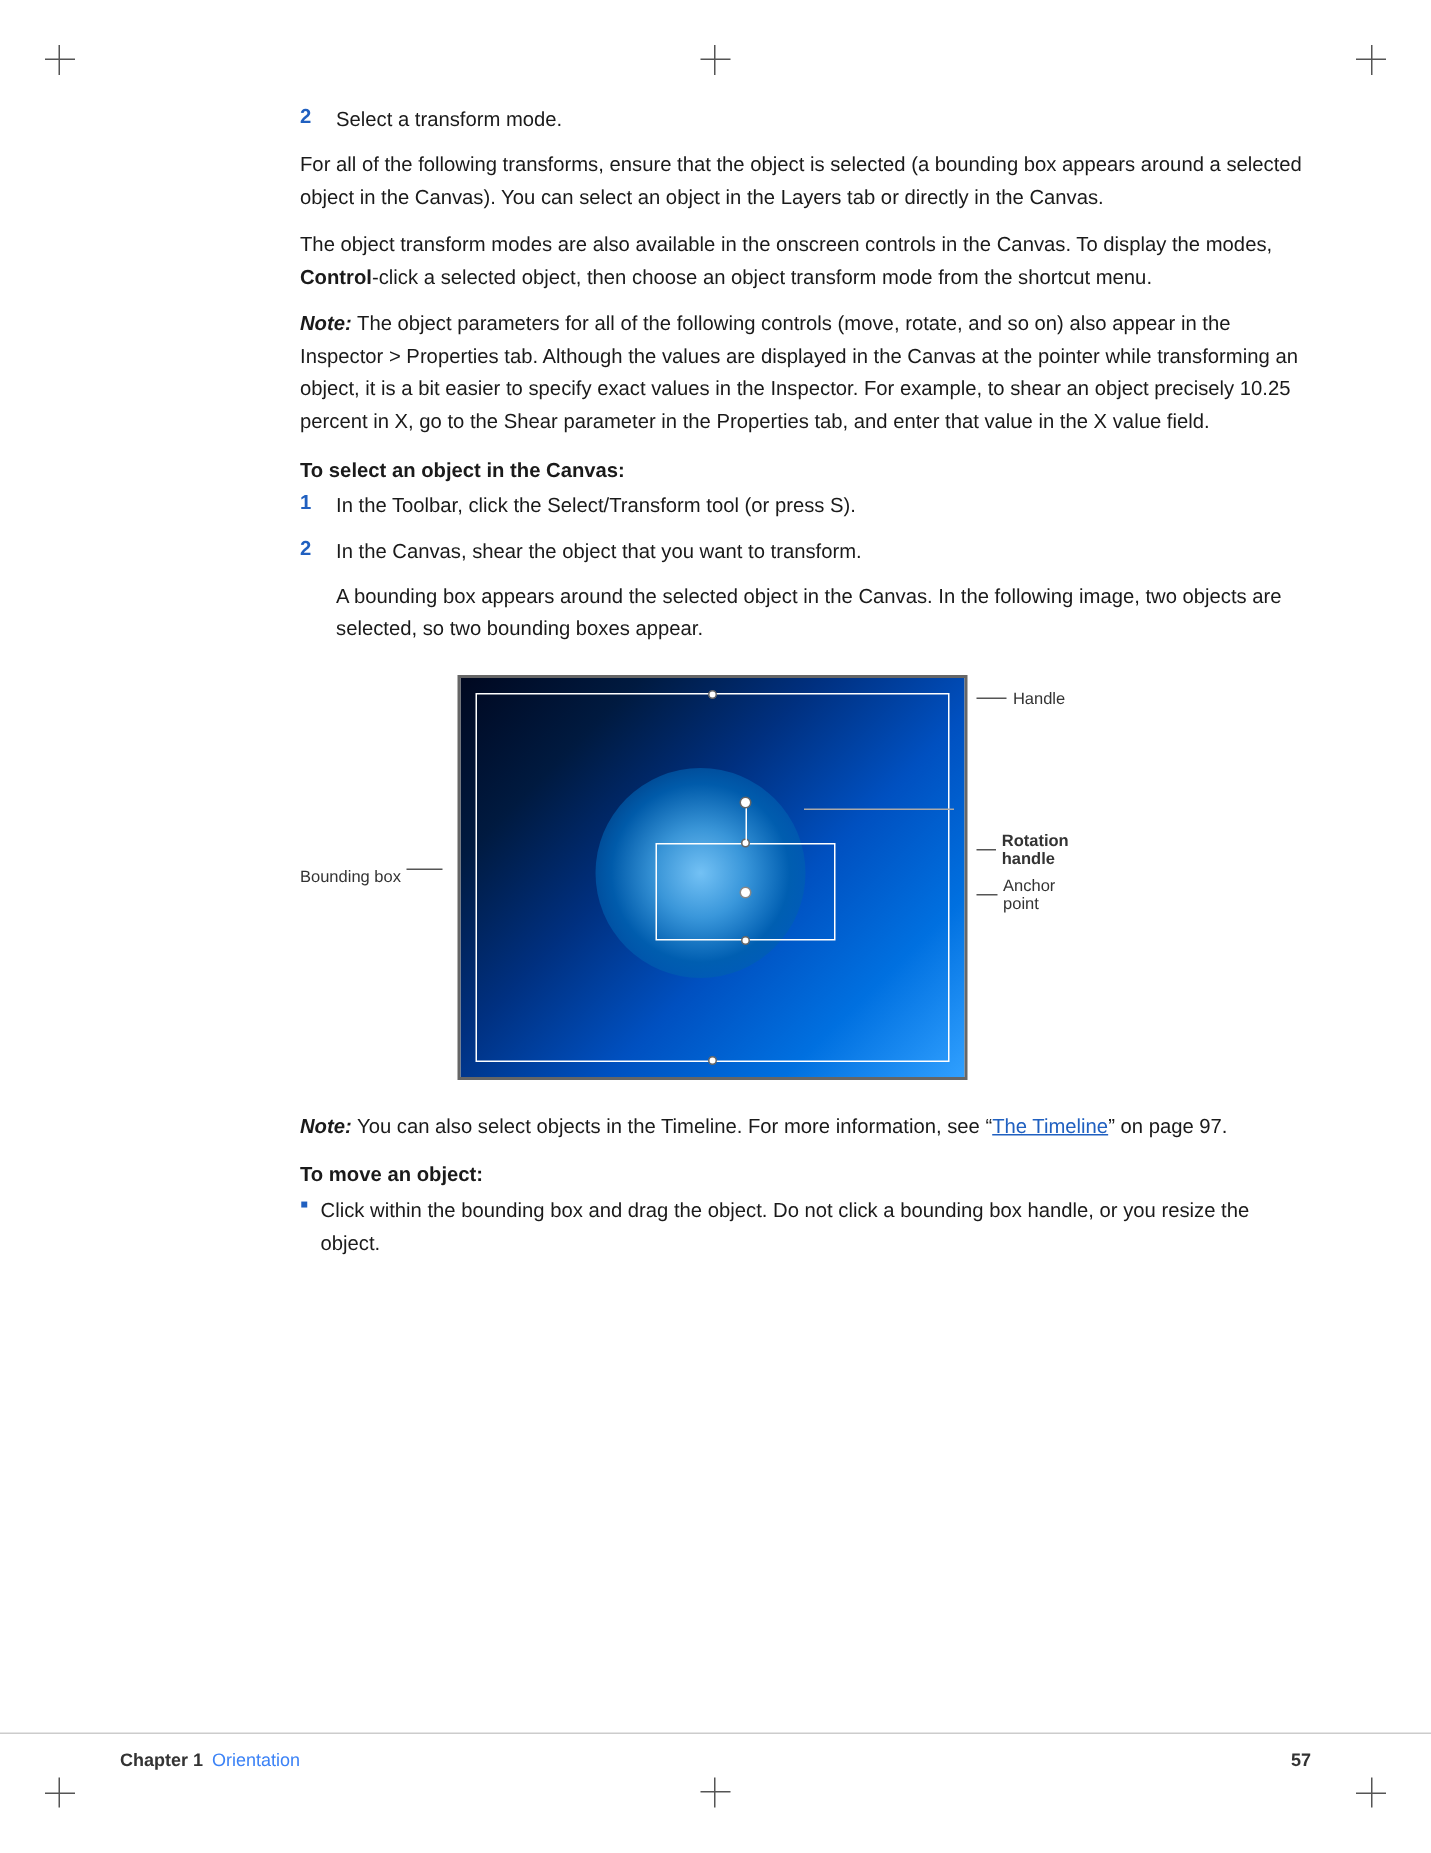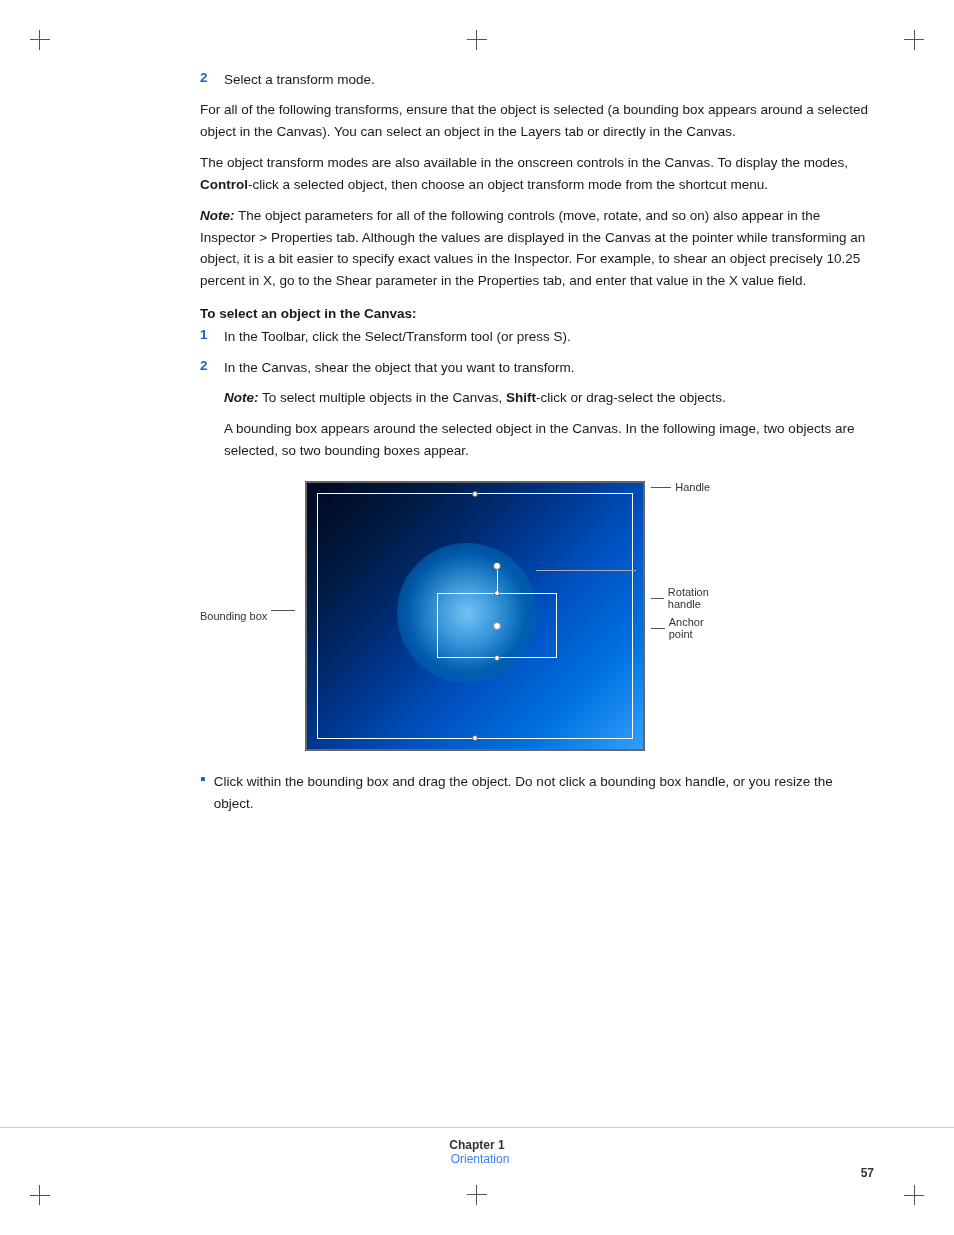--- a/index.html
+++ b/index.html
@@ -363,9 +363,6 @@
       <span class="step-text">In the Canvas, shear the object that you want to transform.</span>
     </div>
 
-    <div class="note-para indented">
-      <span class="note-label">Note:</span><span> To select multiple objects in the Canvas, </span><span class="bold">Shift</span><span>-click or drag-select the objects.</span>
-    </div>
 
     <div class="body-para indented">A bounding box appears around the selected object in the Canvas. In the following image, two objects are selected, so two bounding boxes appear.</div>
 

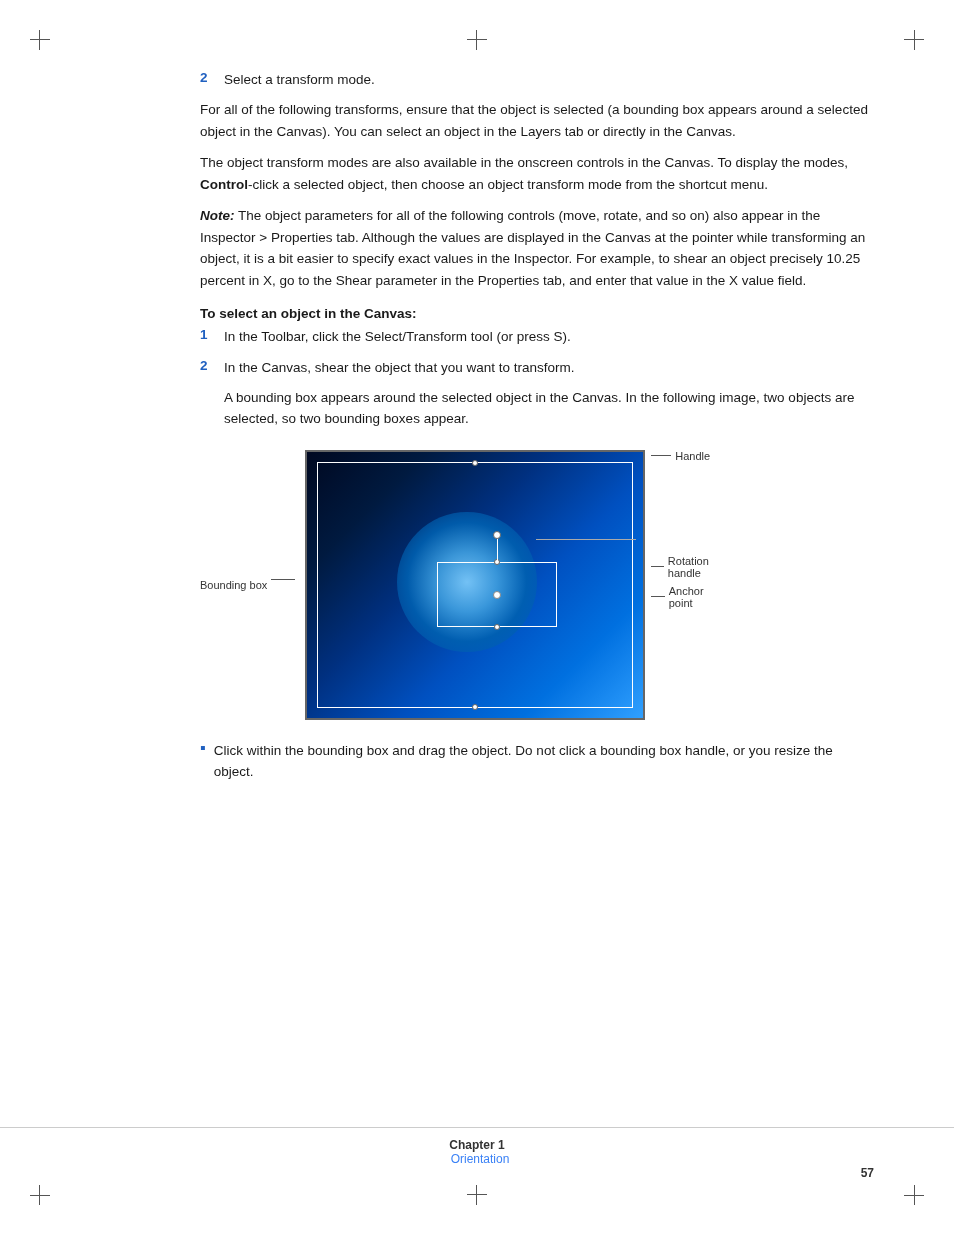--- a/index.html
+++ b/index.html
@@ -393,7 +393,7 @@
 
       <div style="position:relative;height:270px;display:flex;flex-direction:column;justify-content:flex-start;margin-left:6px;">
 
-        <div style="position:absolute;top:0;left:0;display:flex;align-items:center;">
+        <div style="position:absolute;top:10px;left:0;display:flex;align-items:center;">
           <div style="width:20px;height:1px;background:#555;margin-right:4px;"></div>
           <span style="font-size:11px;color:#333;">Handle</span>
         </div>

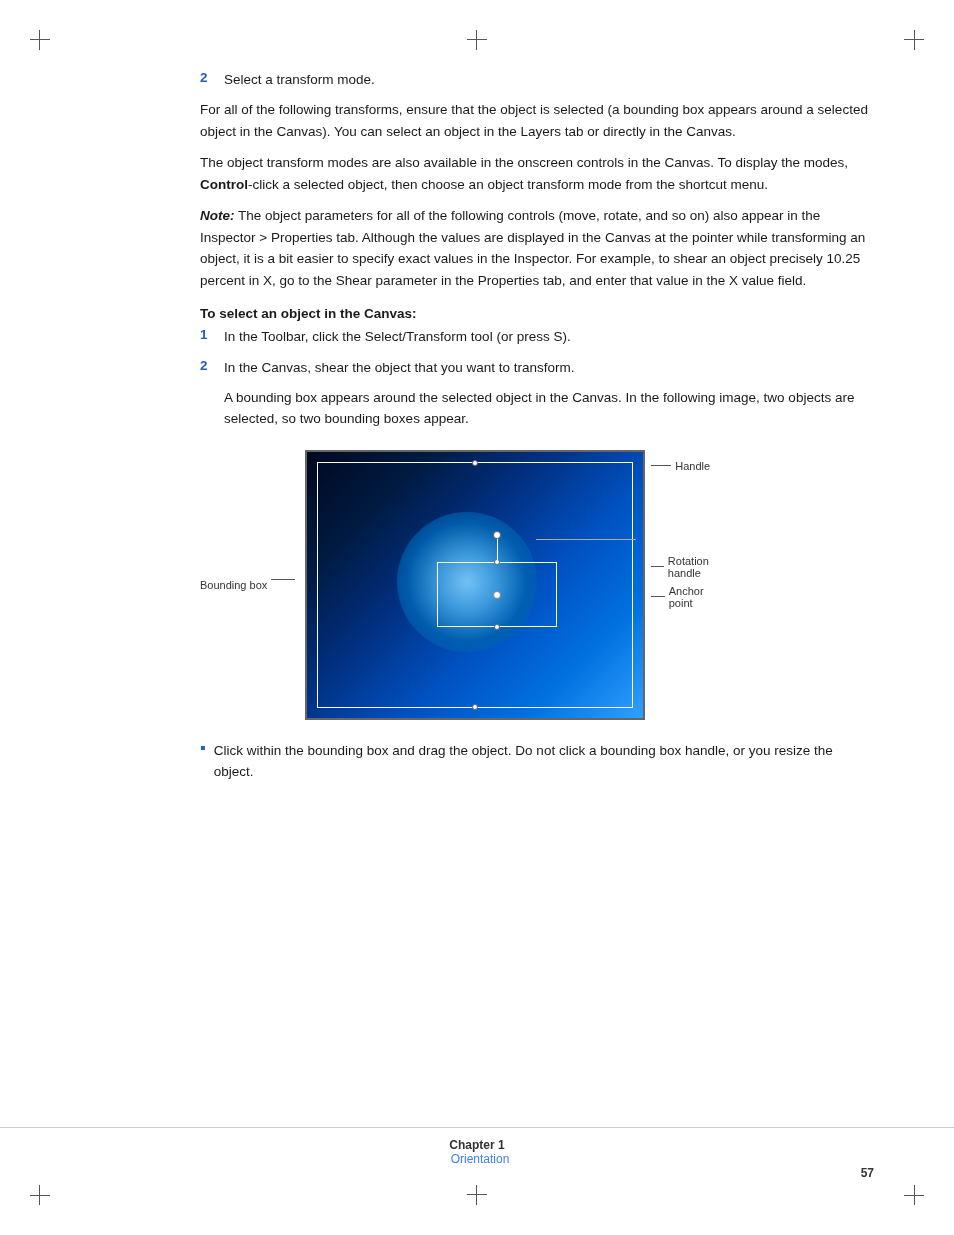--- a/index.html
+++ b/index.html
@@ -398,7 +398,7 @@
           <span style="font-size:11px;color:#333;">Handle</span>
         </div>
 
-        <div style="position:absolute;top:105px;left:0;display:flex;align-items:center;">
+        <div style="position:absolute;top:105px;left:0;display:flex;align-items:center;font-weight:bold;">
           <div style="width:20px;height:1px;background:#555;margin-right:4px;"></div>
           <span style="font-size:11px;color:#333;">Rotation handle</span>
         </div>

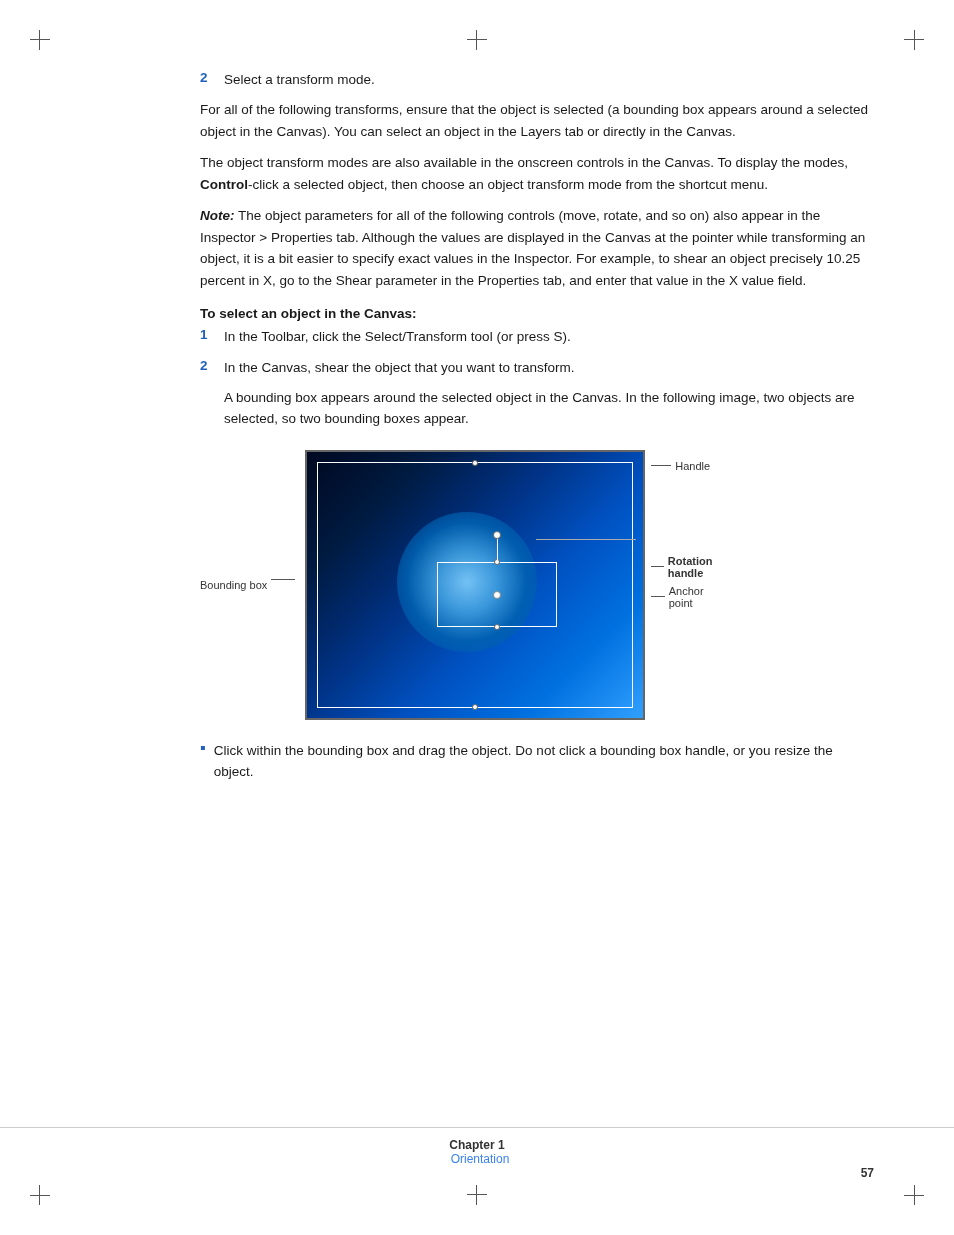--- a/index.html
+++ b/index.html
@@ -410,6 +410,9 @@
       </div>
     </div>
 
+    <div class="note-para">
+      <span class="note-label">Note:</span><span> You can also select objects in the Timeline. For more information, see “</span><a class="link" href="#">The Timeline</a><span>” on page 97.</span>
+    </div>
 
 
     <div class="bullet-row">

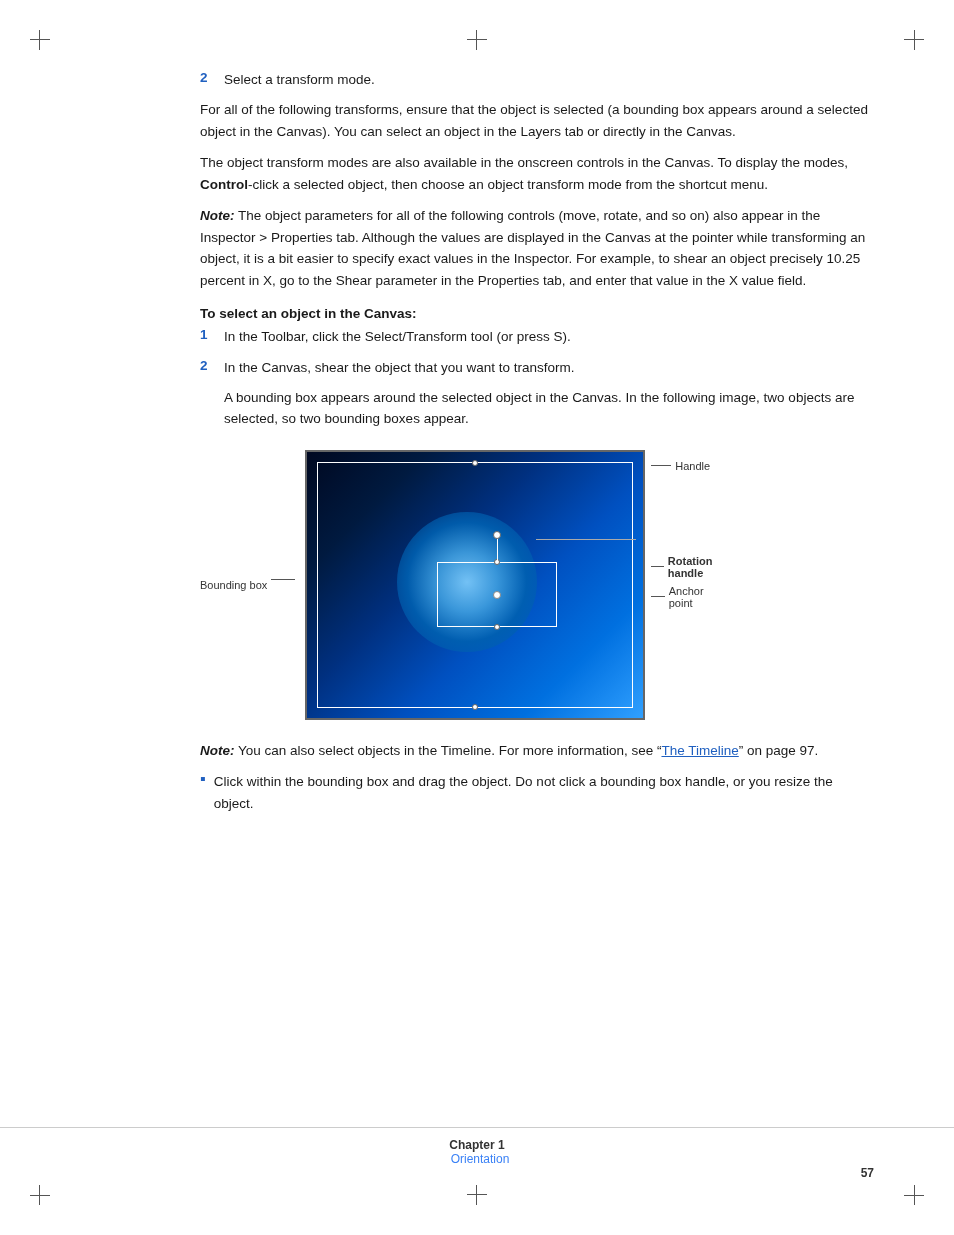--- a/index.html
+++ b/index.html
@@ -414,6 +414,7 @@
       <span class="note-label">Note:</span><span> You can also select objects in the Timeline. For more information, see “</span><a class="link" href="#">The Timeline</a><span>” on page 97.</span>
     </div>
 
+    <div class="subheading">To move an object:</div>
 
     <div class="bullet-row">
       <span class="bullet-marker">▪</span>

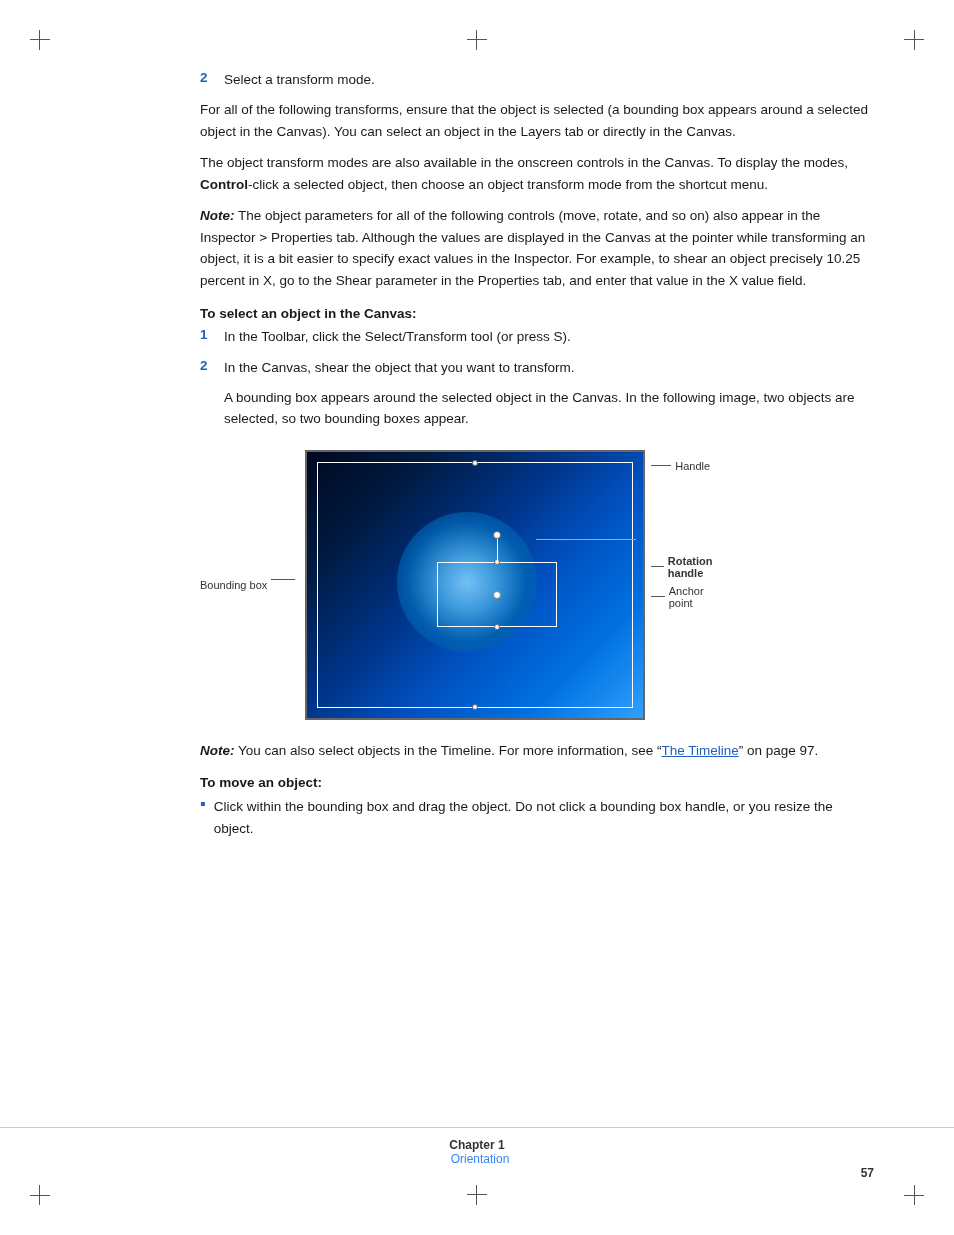--- a/index.html
+++ b/index.html
@@ -292,7 +292,6 @@
       padding: 0 80px 0 80px;
       border-top: 1px solid #ccc;
       padding-top: 10px;
-      flex-direction: column;
     }
 
     .footer-chapter {

